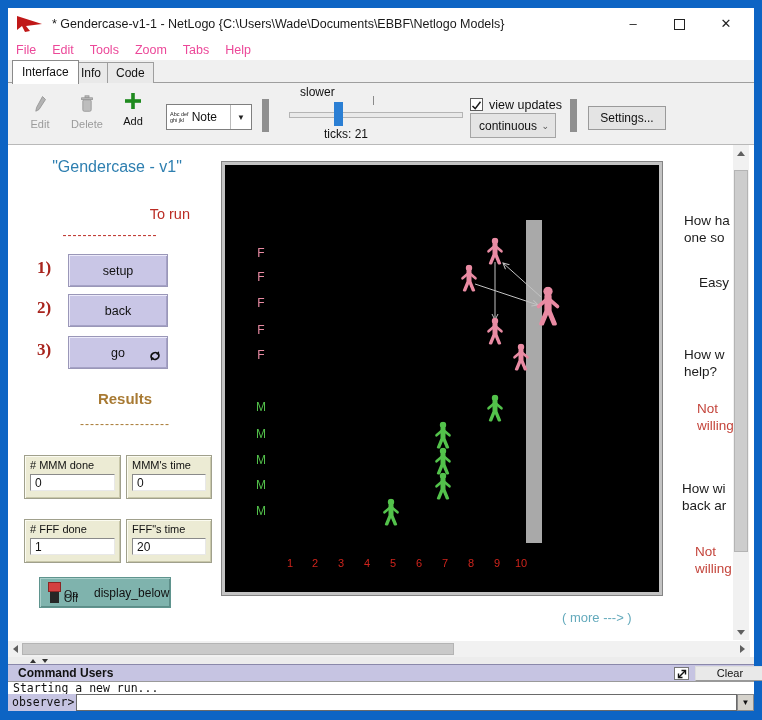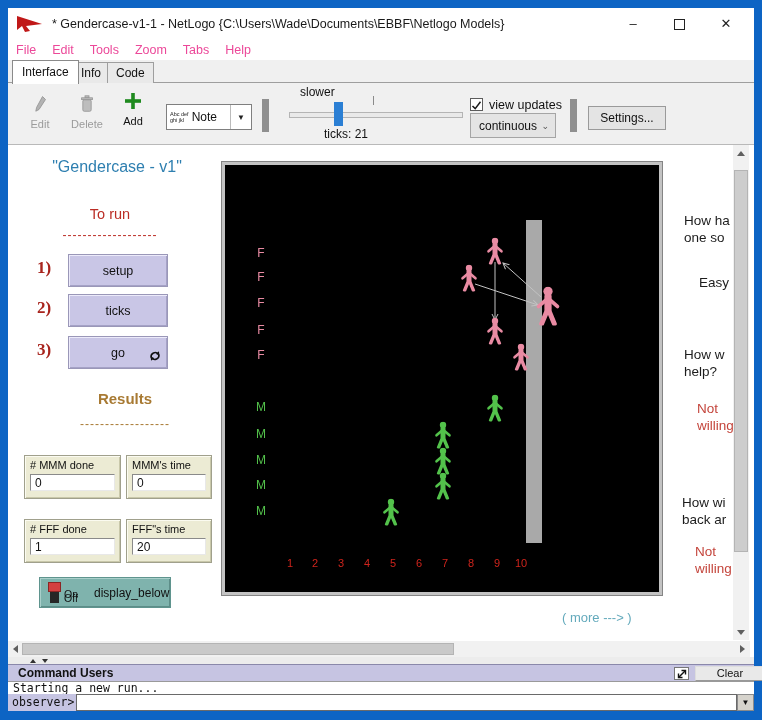--- a/index.html
+++ b/index.html
@@ -39,7 +39,7 @@
   
   .content{position:absolute;left:8px;top:145px;width:746px;height:512px;background:#fff;}
   .nl-title{position:absolute;left:14px;top:13px;width:190px;text-align:center;font-size:16px;color:#2e7fb0;}
-  .heading-red{position:absolute;left:22px;top:61px;width:160px;text-align:center;font-size:14.5px;color:#bb2d25;}
+  .heading-red{position:absolute;left:22px;top:61px;width:160px;text-align:right;font-size:14.5px;color:#bb2d25;}
   .divider{position:absolute;text-align:center;font-size:12px;letter-spacing:1px;white-space:nowrap;}
   .step-num{position:absolute;font-family:"Liberation Serif",serif;font-weight:bold;font-size:17px;color:#a8241d;}
   .nl-button{position:absolute;left:60px;width:100px;height:33px;background:#c9c6e6;border:1px solid #9a97b8;

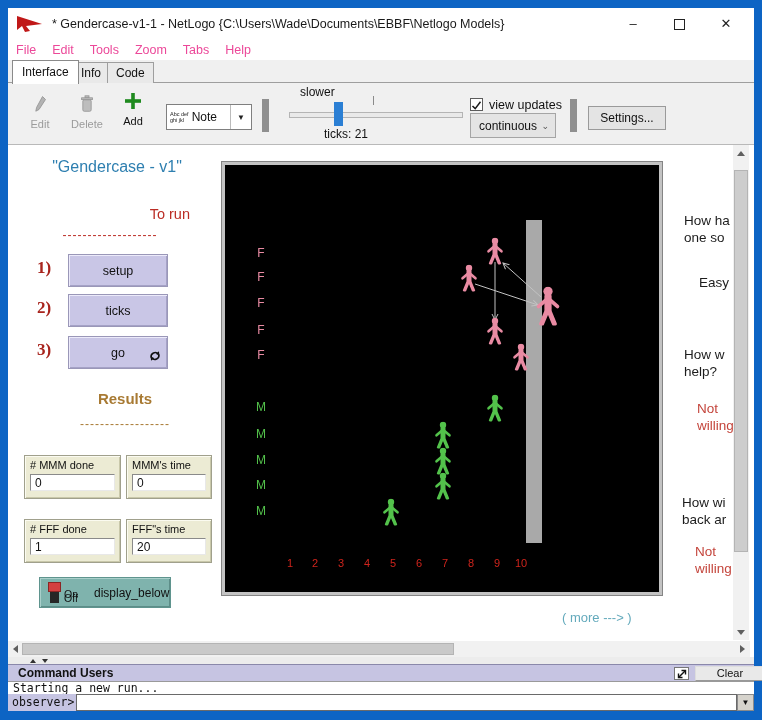--- a/index.html
+++ b/index.html
@@ -190,7 +190,7 @@
 
     <div class="step-num" style="left:29px;top:153px;">2)</div>
     <div class="nl-button" style="top:149px;">
-      <span>ticks</span>
+      <span>back</span>
     </div>
 
     <div class="step-num" style="left:29px;top:195px;">3)</div>

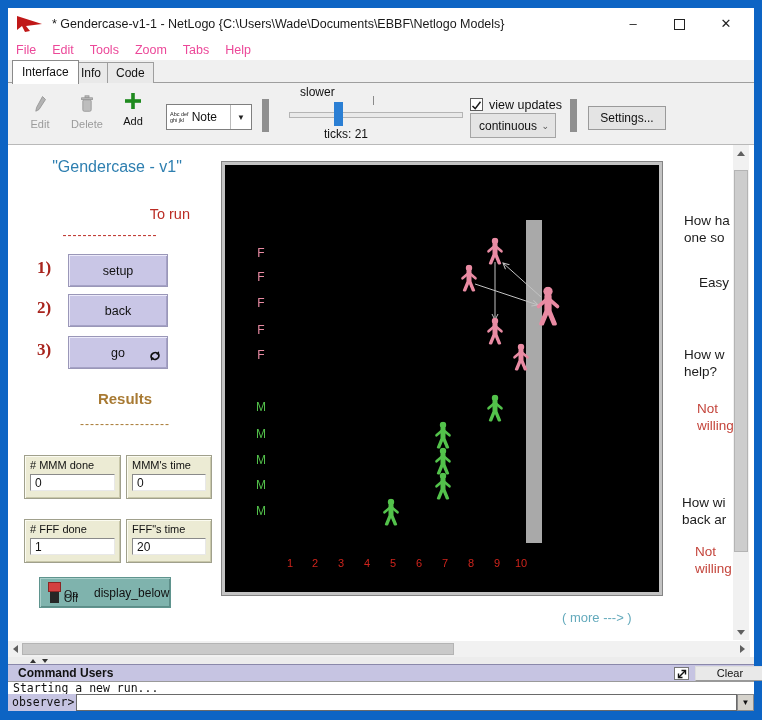--- a/index.html
+++ b/index.html
@@ -298,7 +298,7 @@
       <div>Not</div>
         <div>willing</div>
     </div>
-    <div class="note" style="left:674px;top:335px;margin-top:14px;">
+    <div class="note" style="left:674px;top:335px;">
       <div>How wi</div>
         <div>back ar</div>
     </div>

